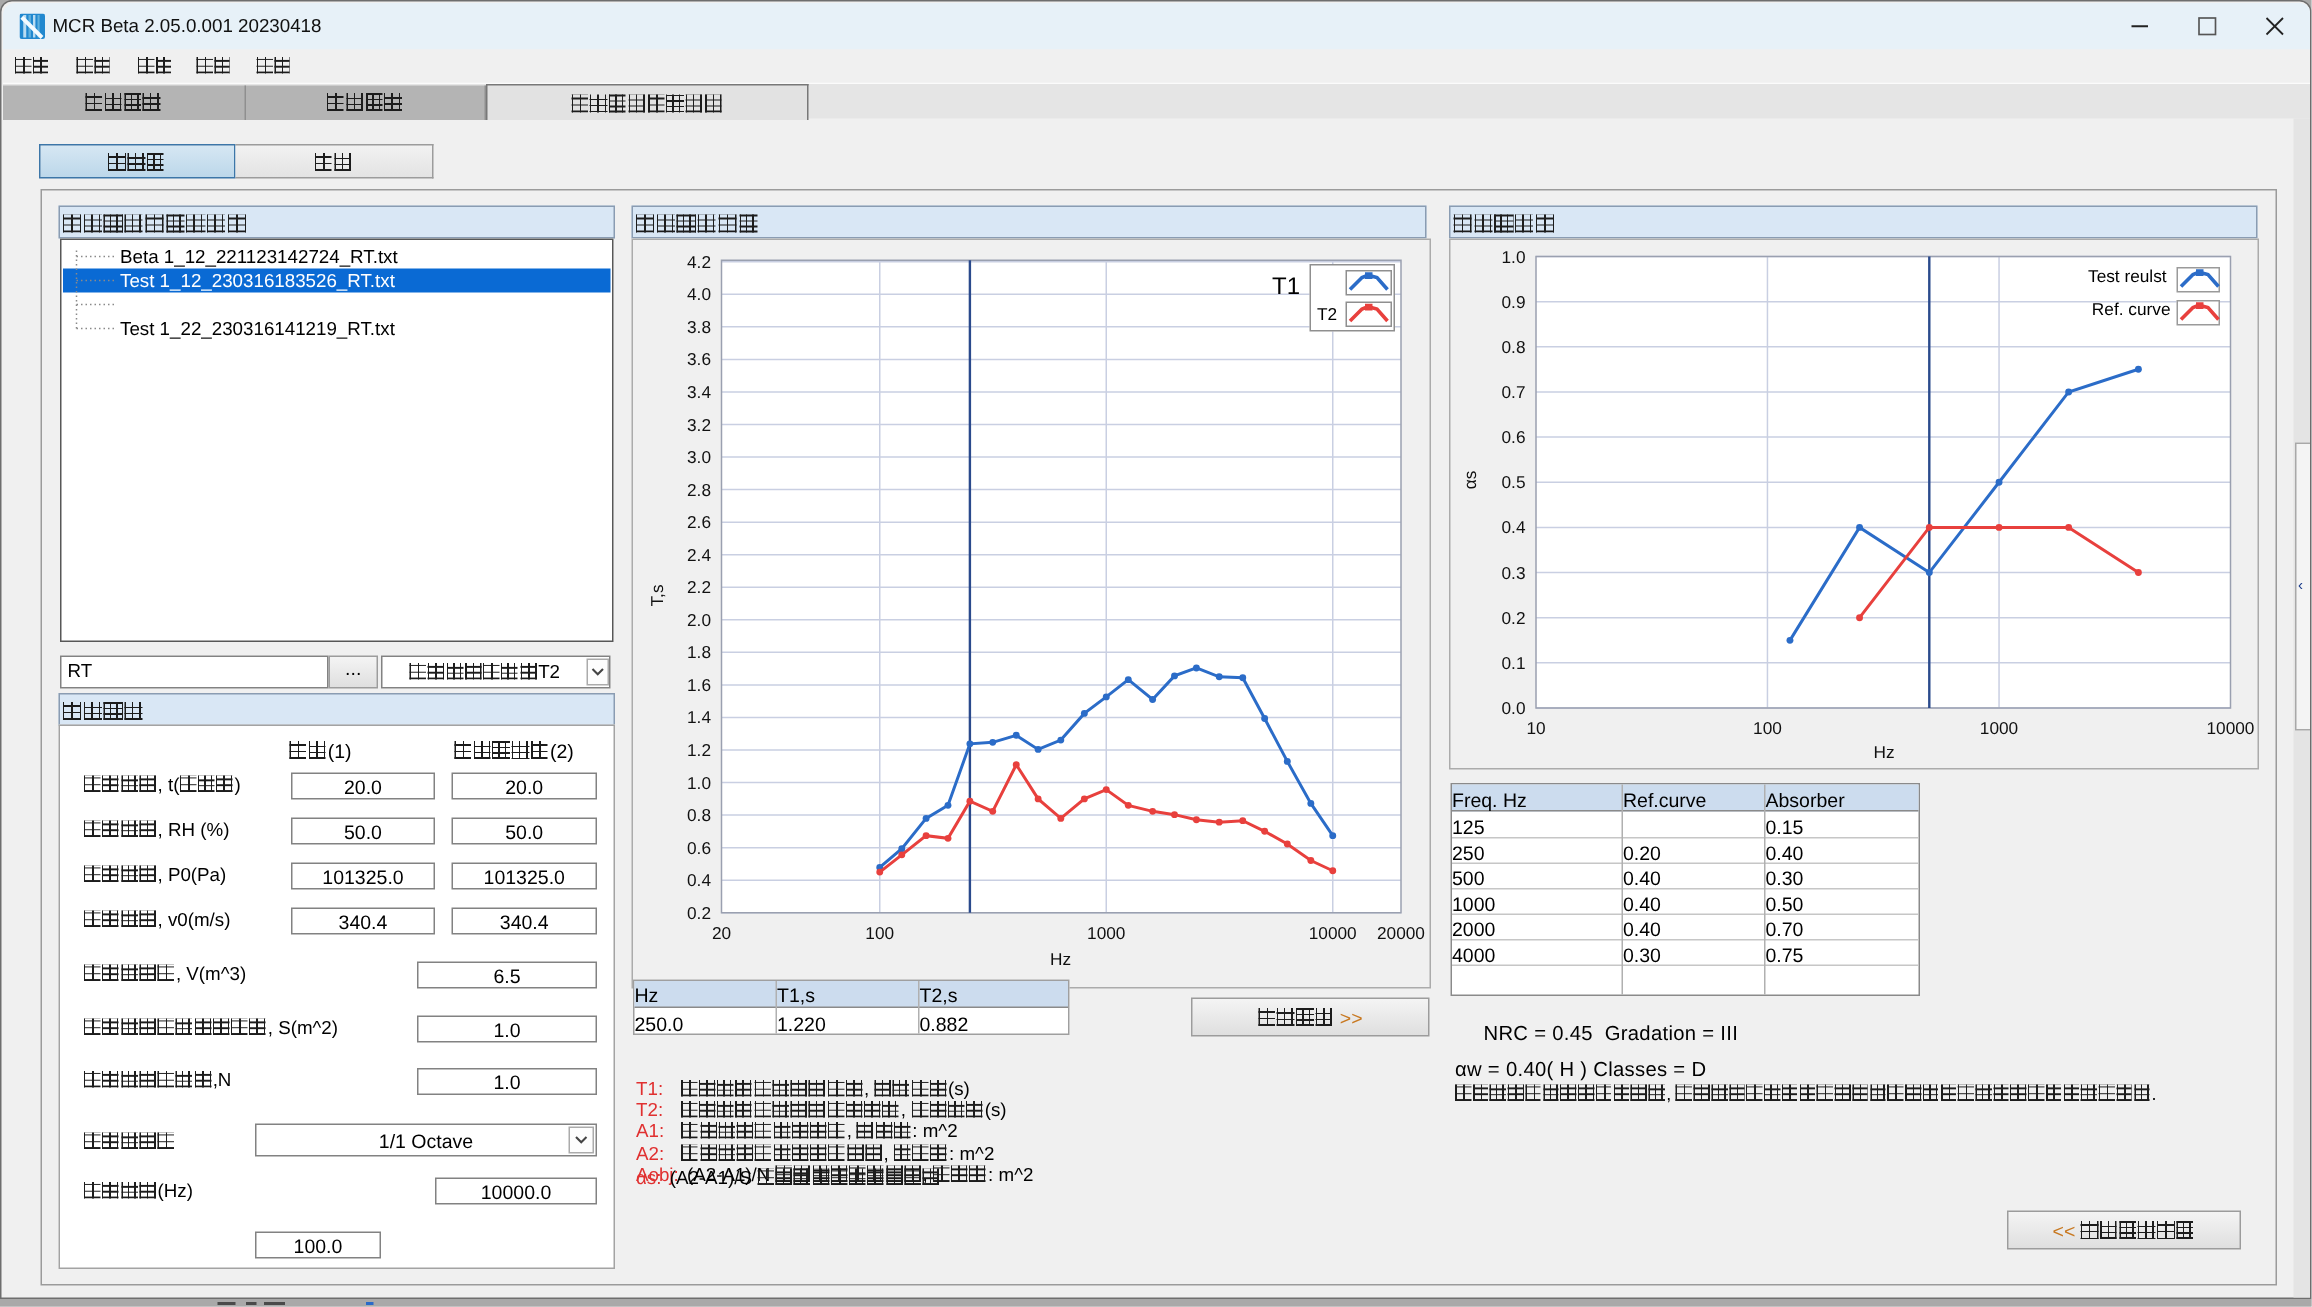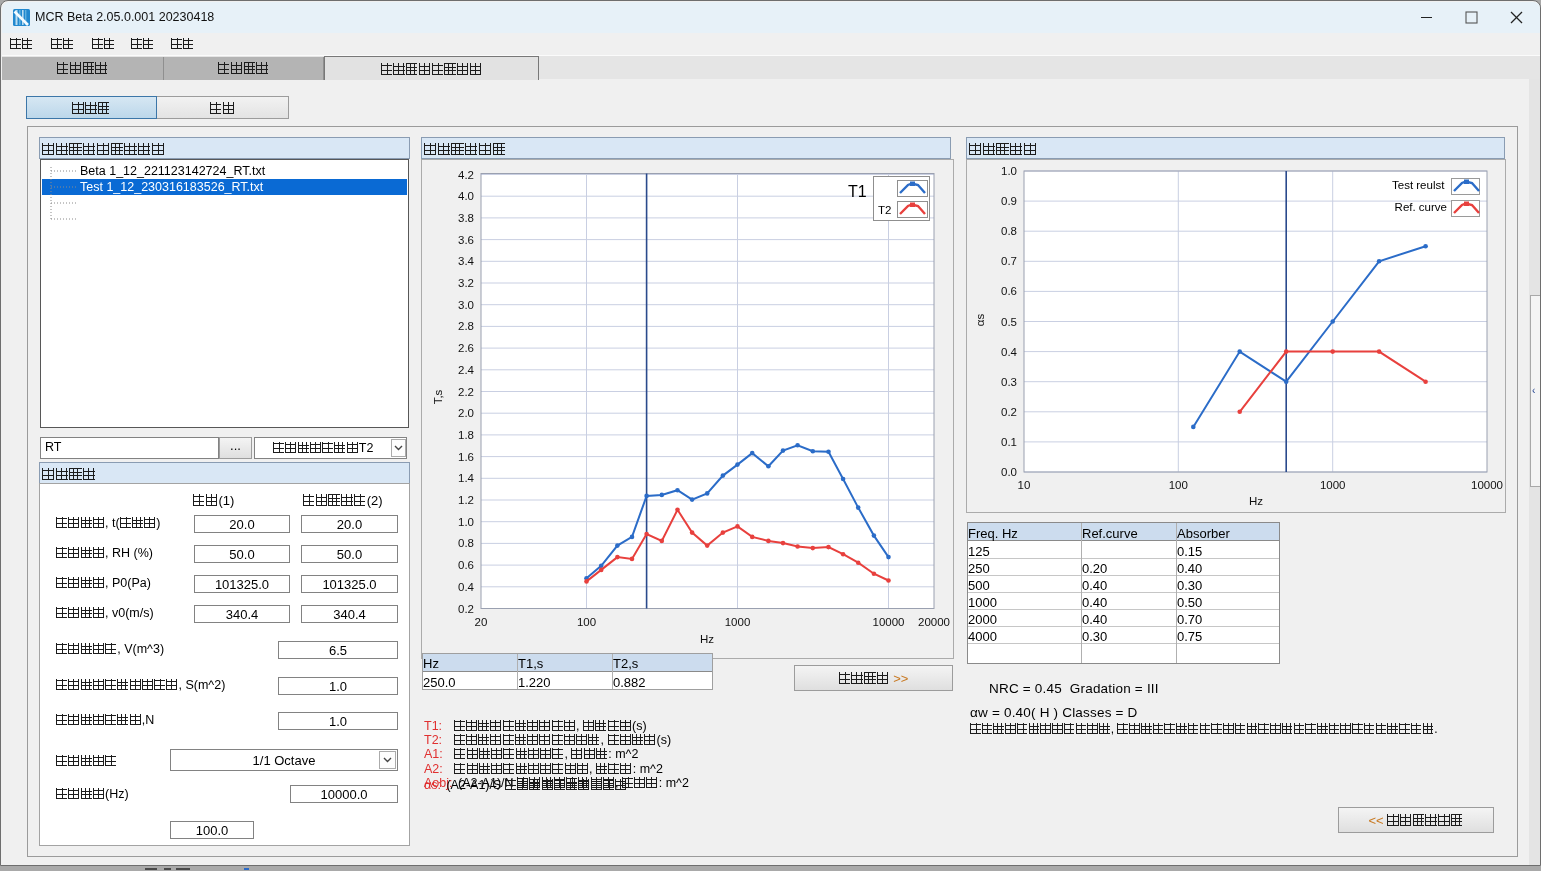--- a/index.html
+++ b/index.html
@@ -78,6 +78,7 @@
 <div class="listbox">
 <div class="li" style="top:3px">Beta 1_12_221123142724_RT.txt</div>
 <div class="li sel" style="top:19px">Test 1_12_230316183526_RT.txt</div>
+<div class="li" style="top:51px">Test 1_22_230316141219_RT.txt</div>
 <svg class="abs" style="left:0;top:0" width="369" height="269">
         <line x1="10" y1="7" x2="10" y2="59" stroke="#8a8a8a" stroke-width="1" stroke-dasharray="1 2"></line>
         <line x1="10" y1="11" x2="36" y2="11" stroke="#8a8a8a" stroke-width="1" stroke-dasharray="1 2"></line>

